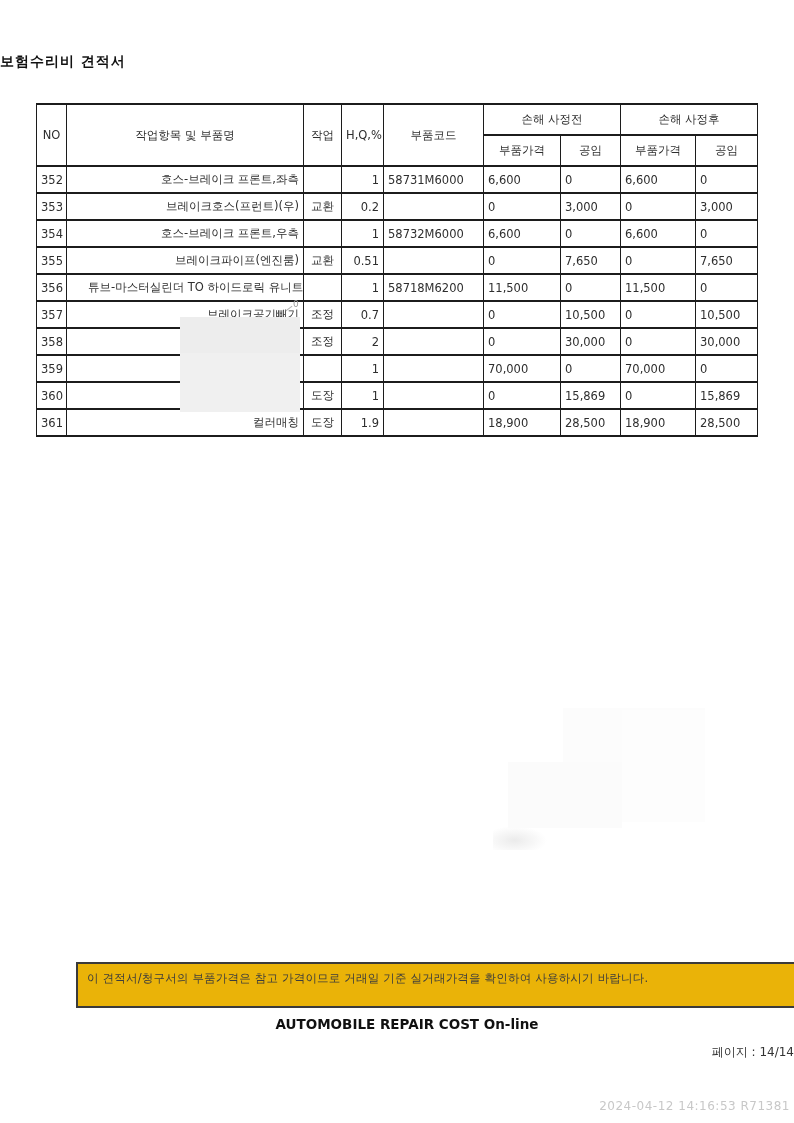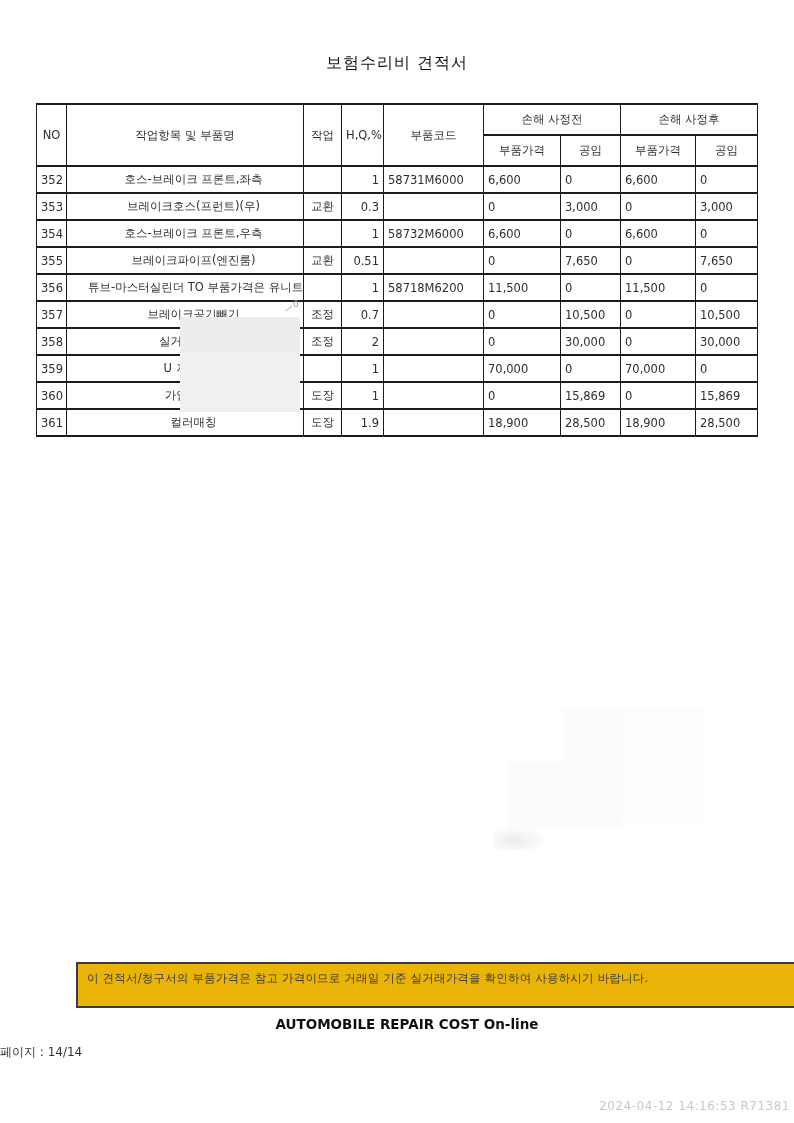--- a/index.html
+++ b/index.html
@@ -13,7 +13,7 @@
   }
   .doc-title{
     position:absolute;left:0;top:53px;width:100%;
-    text-align:center;font-size:16px;font-weight:normal;color:#111;
+    font-size:14px;font-weight:bold;color:#111;
     letter-spacing:1px;margin:0;
   }
   table.estimate{

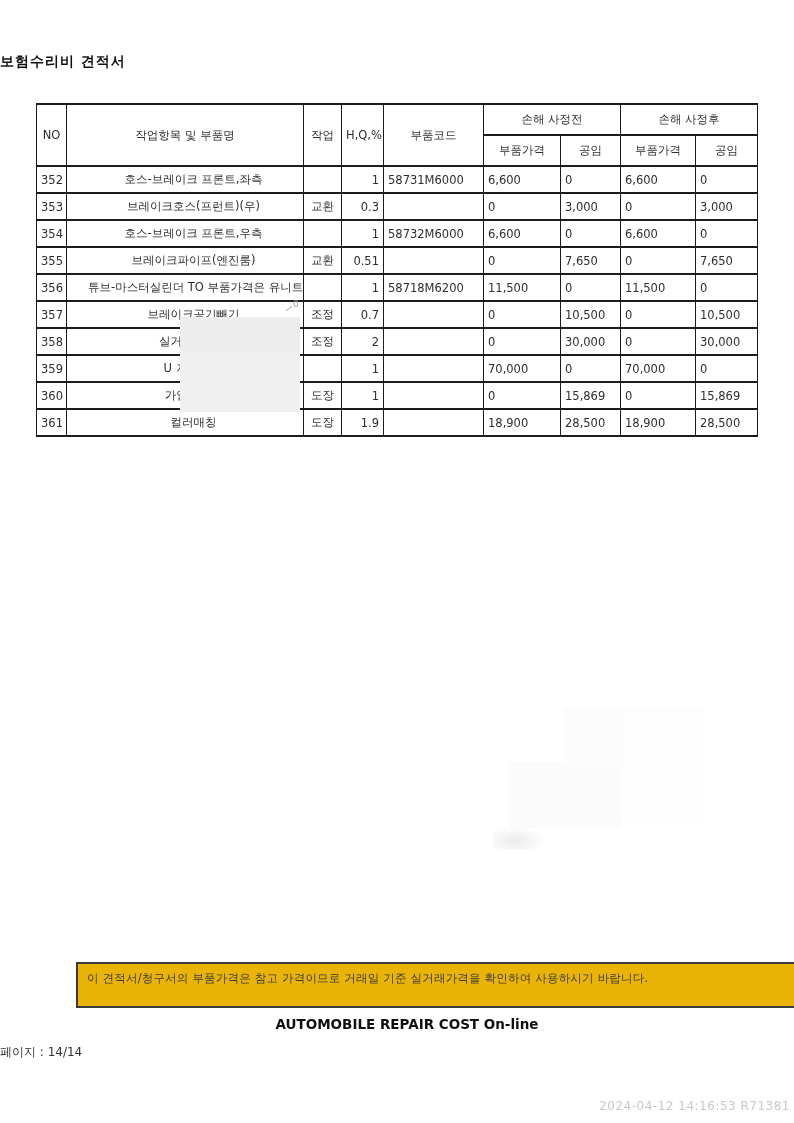--- a/index.html
+++ b/index.html
@@ -35,7 +35,7 @@
   table.estimate thead th{text-align:center;height:29px;}
   table.estimate tbody td{height:25px;}
   td.c-no{text-align:left;padding:0 2px;margin-left:8px;}
-  td.c-name{text-align:center;padding-left:5px;margin-top:25px;}
+  td.c-name{text-align:right;padding-left:5px;margin-top:25px;}
   td.c-name .prefix{display:inline-block;width:17px;}
   td.c-work{text-align:center;}
   td.c-hq{text-align:right;padding-right:5px;}

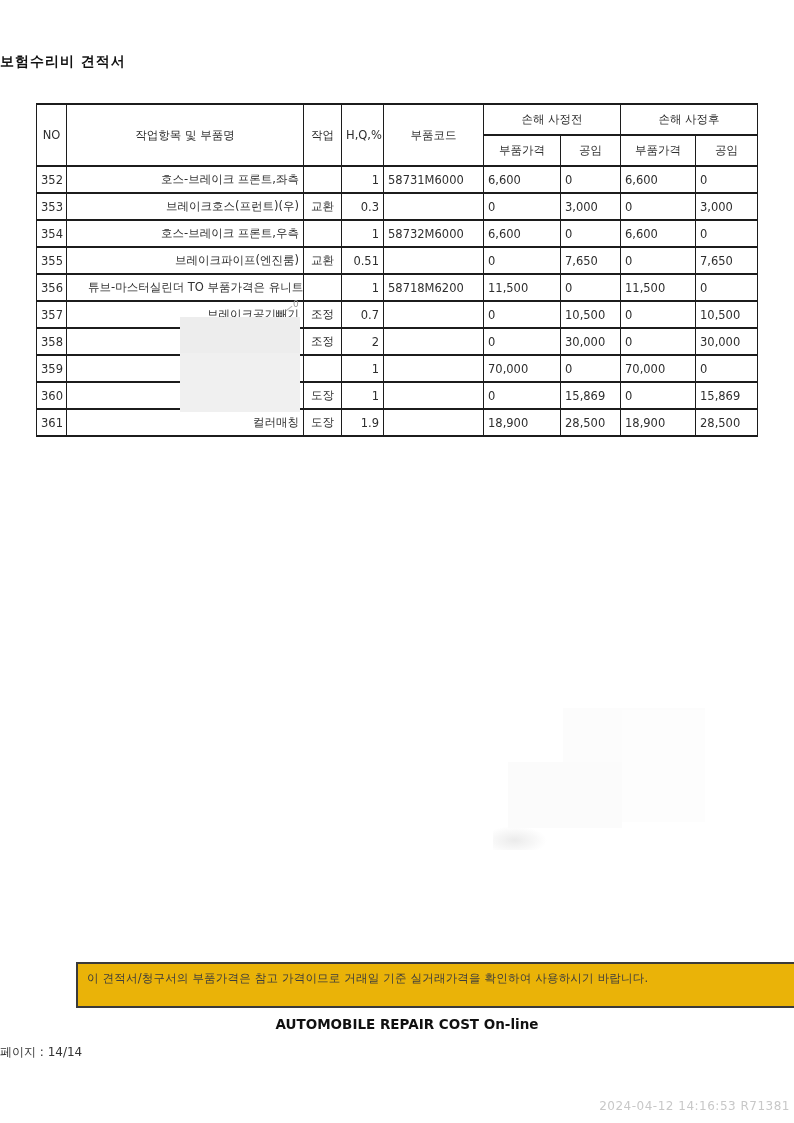--- a/index.html
+++ b/index.html
@@ -137,7 +137,7 @@
       <td class="c-no">353</td>
       <td class="c-name"><span class="prefix"></span><span>브레이크호스(프런트)(우)</span></td>
       <td class="c-work">교환</td>
-      <td class="c-hq">0.3</td>
+      <td class="c-hq">0.2</td>
       <td class="c-code"></td>
       <td class="money">0</td>
       <td class="money">3,000</td>

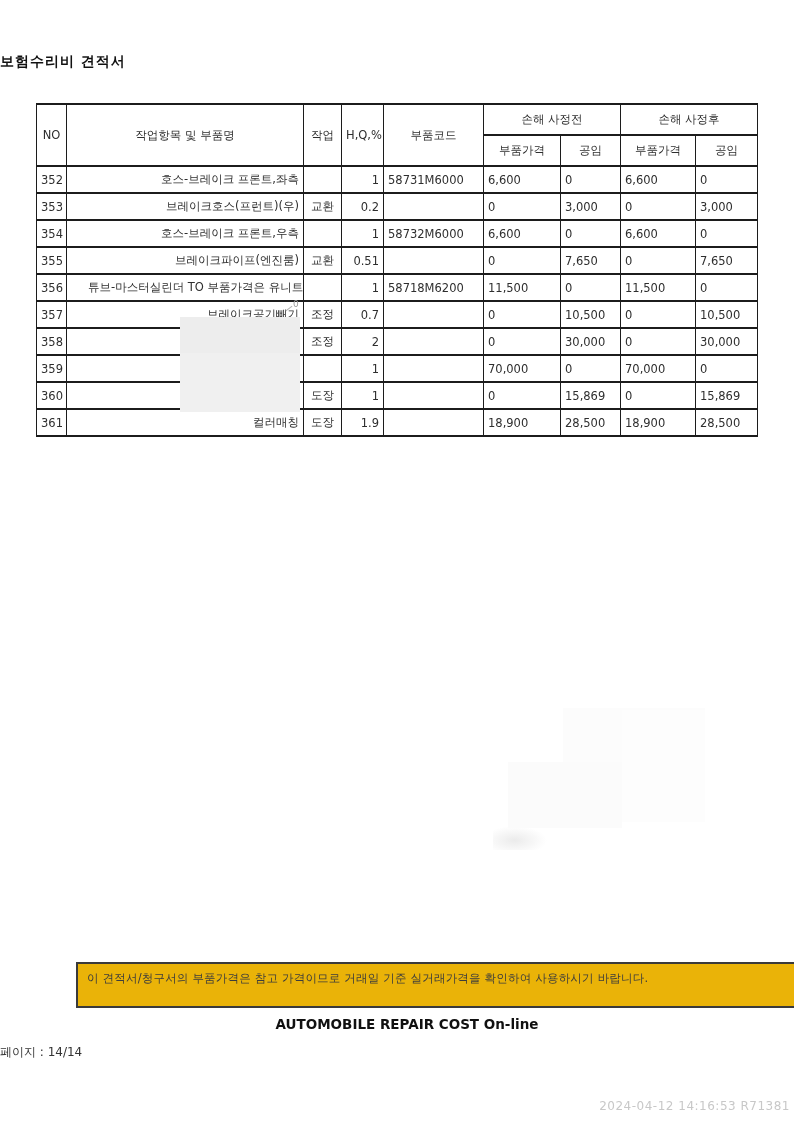--- a/index.html
+++ b/index.html
@@ -171,7 +171,7 @@
 
     <tr>
       <td class="c-no">356</td>
-      <td class="c-name"><span class="prefix"></span><span>튜브-마스터실린더 TO 부품가격은 유니트</span></td>
+      <td class="c-name"><span class="prefix"></span><span>튜브-마스터실린더 TO 하이드로릭 유니트</span></td>
       <td class="c-work"></td>
       <td class="c-hq">1</td>
       <td class="c-code">58718M6200</td>

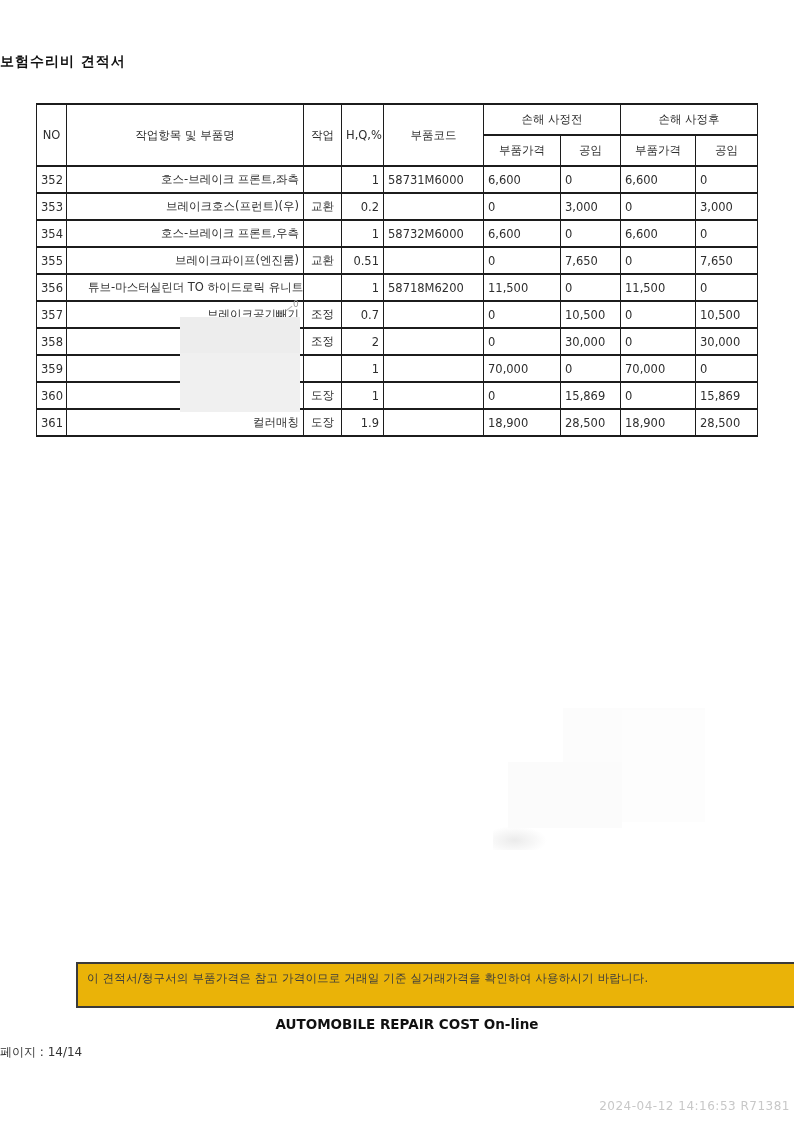--- a/index.html
+++ b/index.html
@@ -77,7 +77,7 @@
   }
   .footer-page{
     position:absolute;left:0;top:1044px;width:100%;
-    text-align:left;font-size:12px;color:#333;
+    text-align:right;font-size:12px;color:#333;
   }
   .timestamp{
     position:absolute;right:4px;top:1099px;

